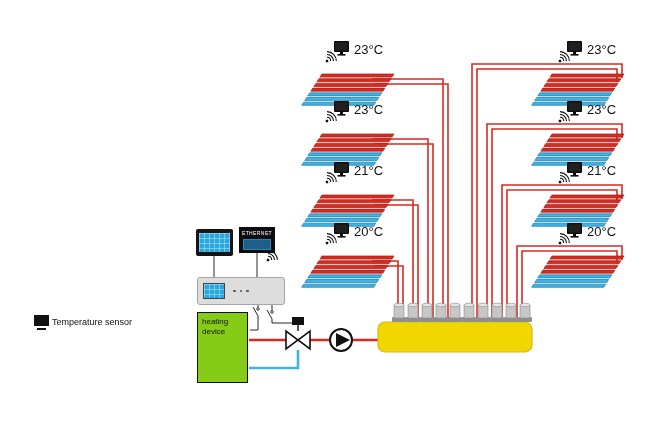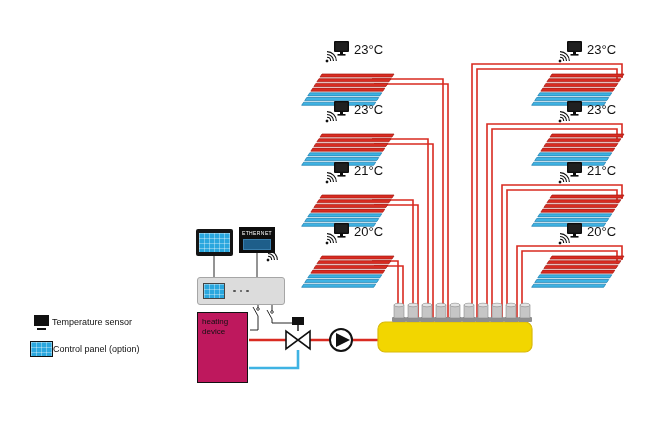--- a/index.html
+++ b/index.html
@@ -10,7 +10,7 @@
   .temp{position:absolute;z-index:3;font-size:13px;color:#111;white-space:nowrap;}
 
   .device-box{position:absolute;left:197px;top:312px;width:49px;height:69px;
-              background:#be185d;border:1.6px solid #111;z-index:2;}
+              background:#84cc16;border:1.6px solid #111;z-index:2;}
   .device-box .device-label{padding:4px 4px;font-size:8px;line-height:1.25;white-space:pre-line;}
 
   .control-panel{position:absolute;left:197px;top:277px;width:86px;height:26px;

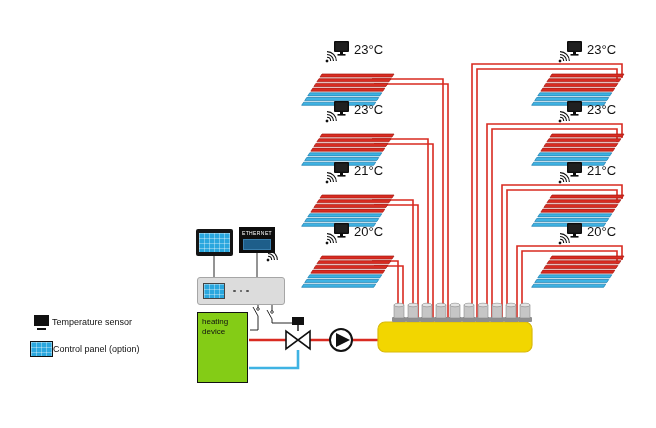--- a/index.html
+++ b/index.html
@@ -217,10 +217,6 @@
       </span>
       <span class="legend-label">Temperature sensor</span>
     </div>
-    <div class="legend-item">
-      <span class="legend-panel-icon"></span>
-      <span class="legend-label">Control panel (option)</span>
-    </div>
   </div>
 
 </div>

